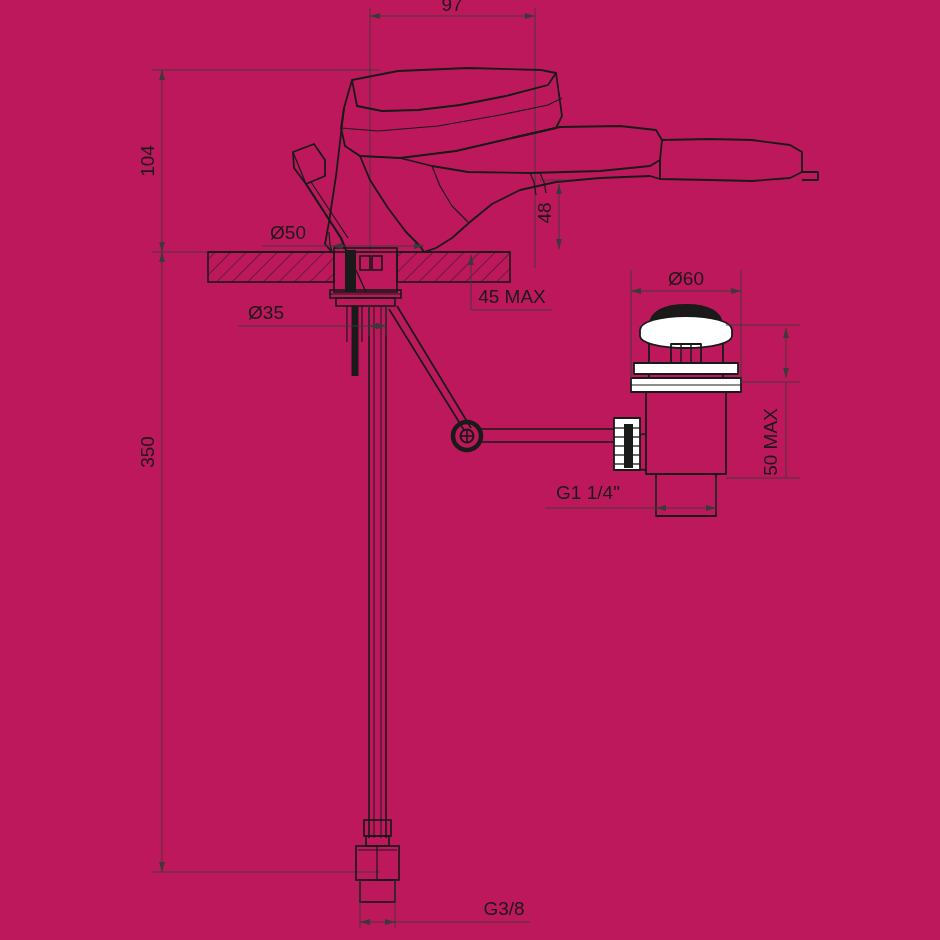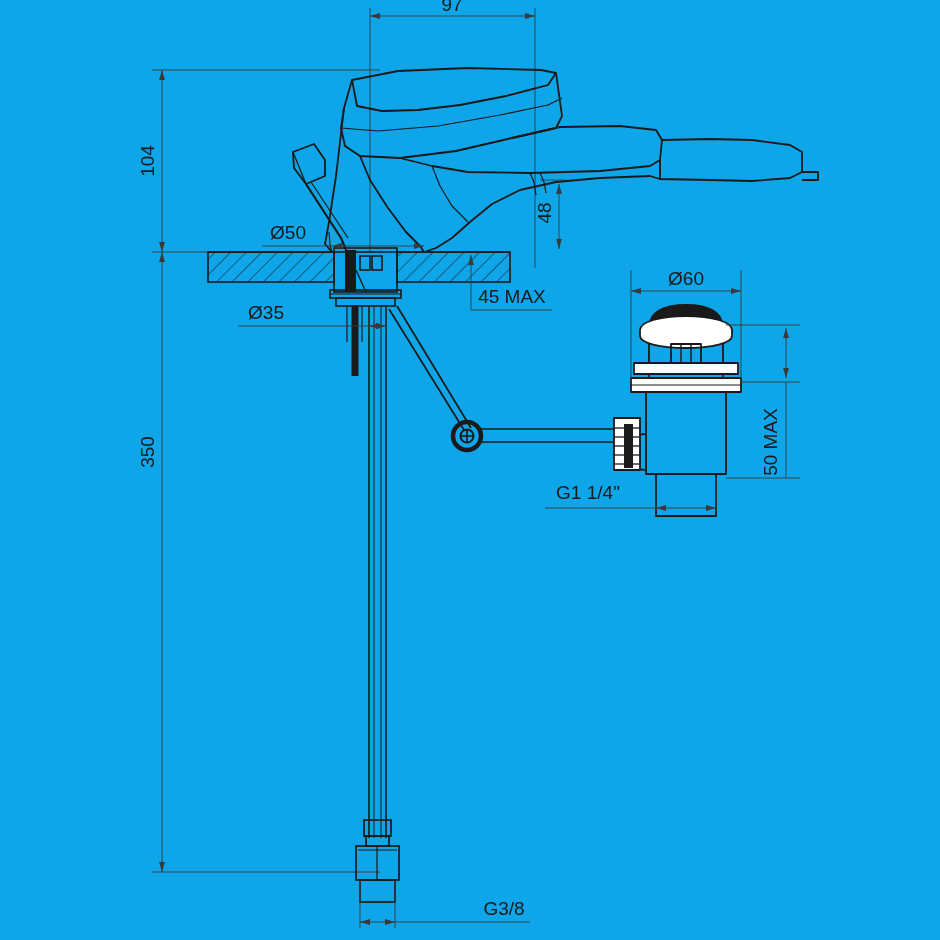--- a/index.html
+++ b/index.html
@@ -11,7 +11,7 @@
     position: relative;
     width: 940px;
     height: 940px;
-    background: #0ea5e9;
+    background: #be185d;
     font-family: "Liberation Sans", sans-serif;
     overflow: hidden;
   }

